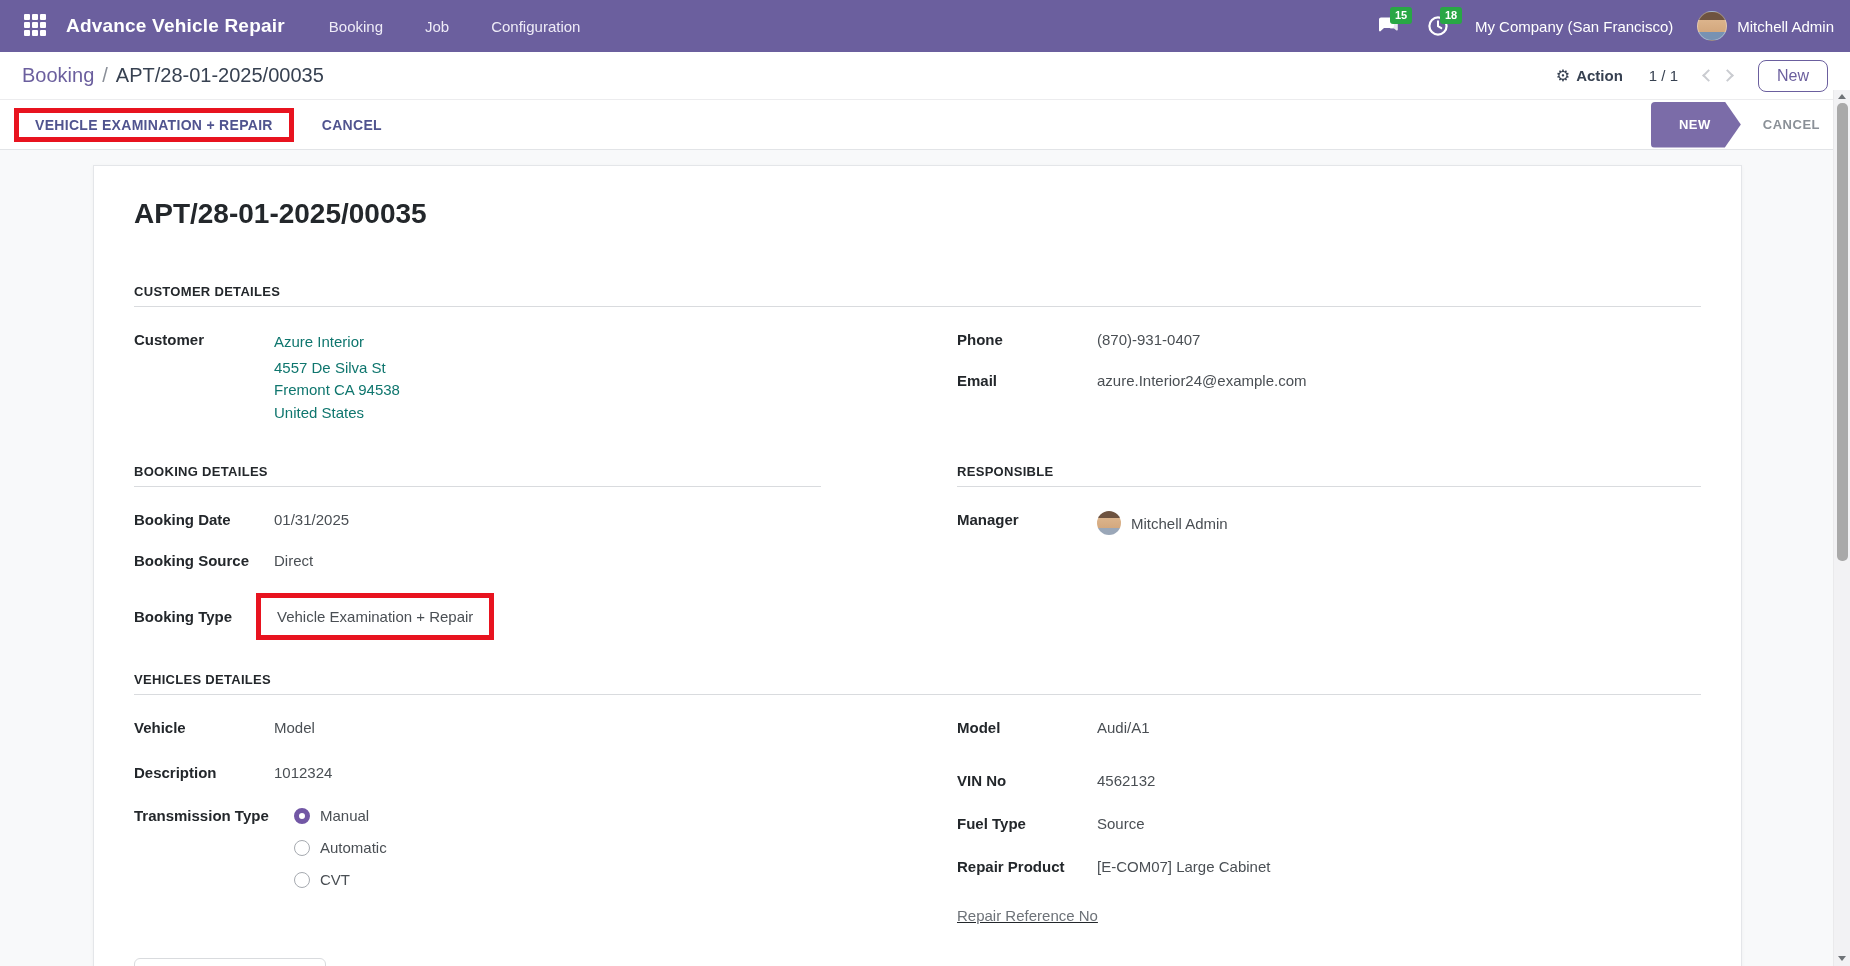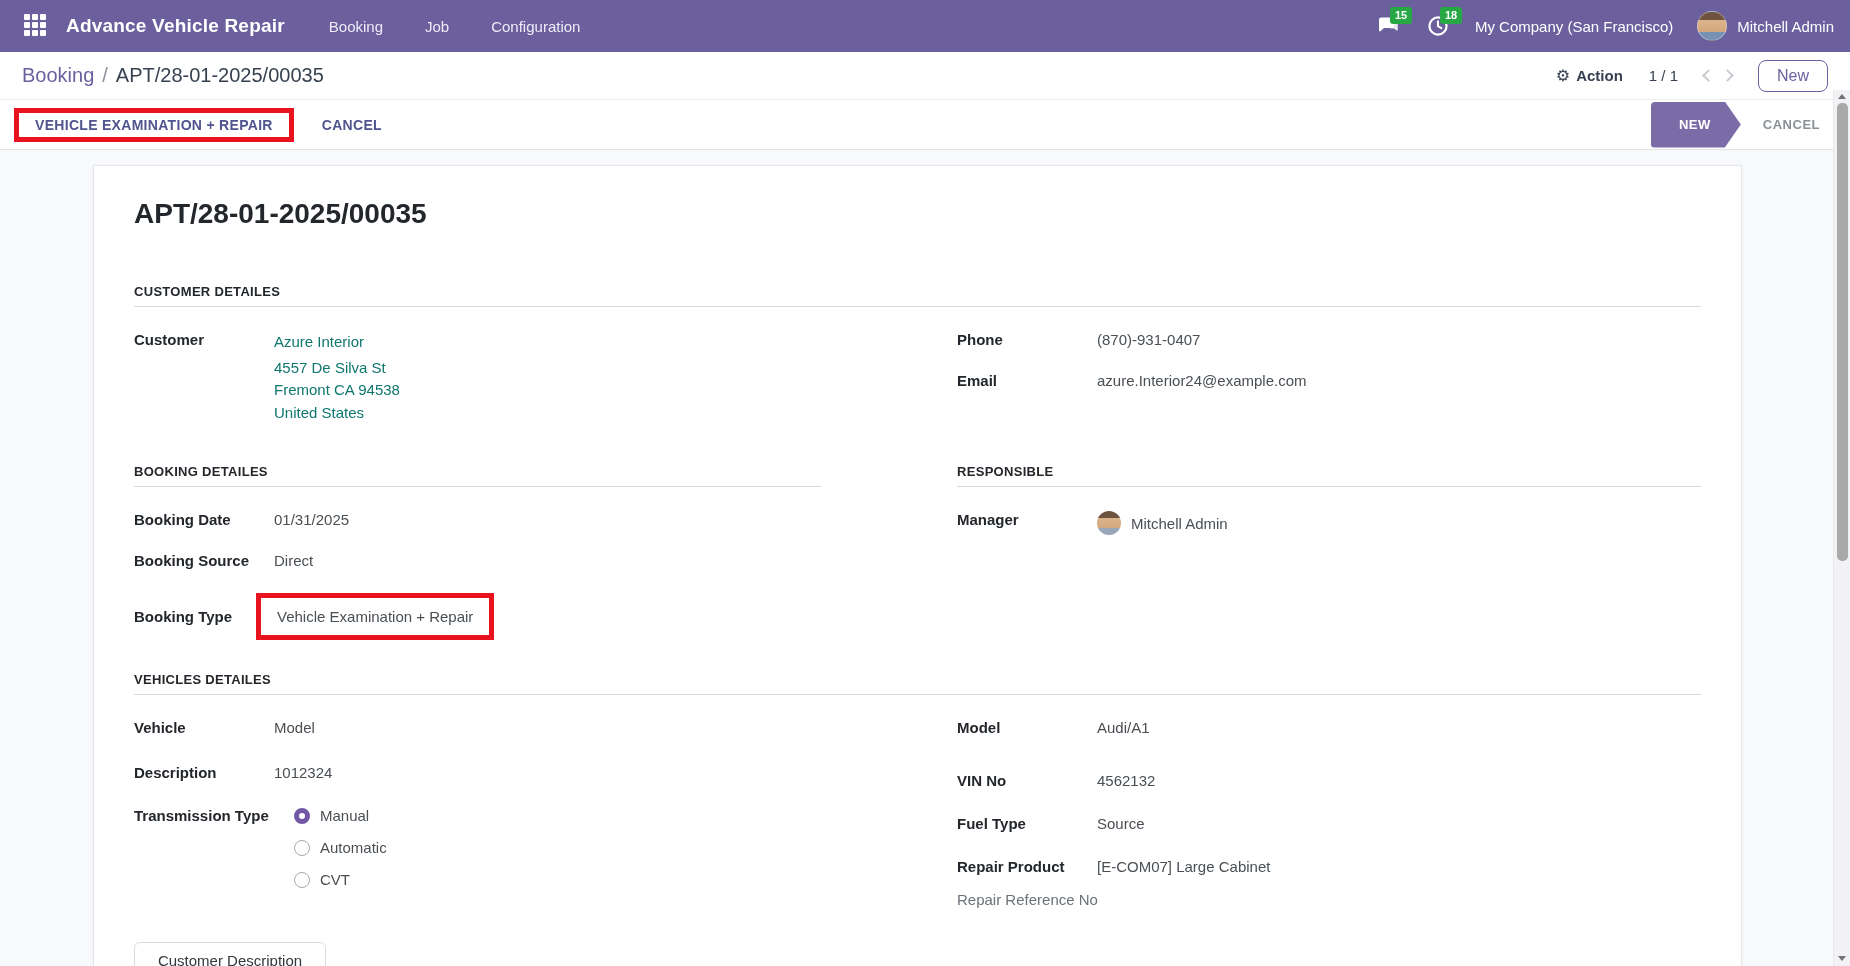--- a/index.html
+++ b/index.html
@@ -266,7 +266,7 @@
           <div class="f-label">Repair Product</div>
           <div class="f-value">[E-COM07] Large Cabinet</div>
         </div>
-        <div class="field-row" style="margin-top:16px;">
+        <div class="field-row" style="margin-top:32px;text-decoration:underline;">
           <div class="f-label muted-label" style="width:220px;">Repair Reference No</div>
           <div class="f-value"></div>
         </div>

